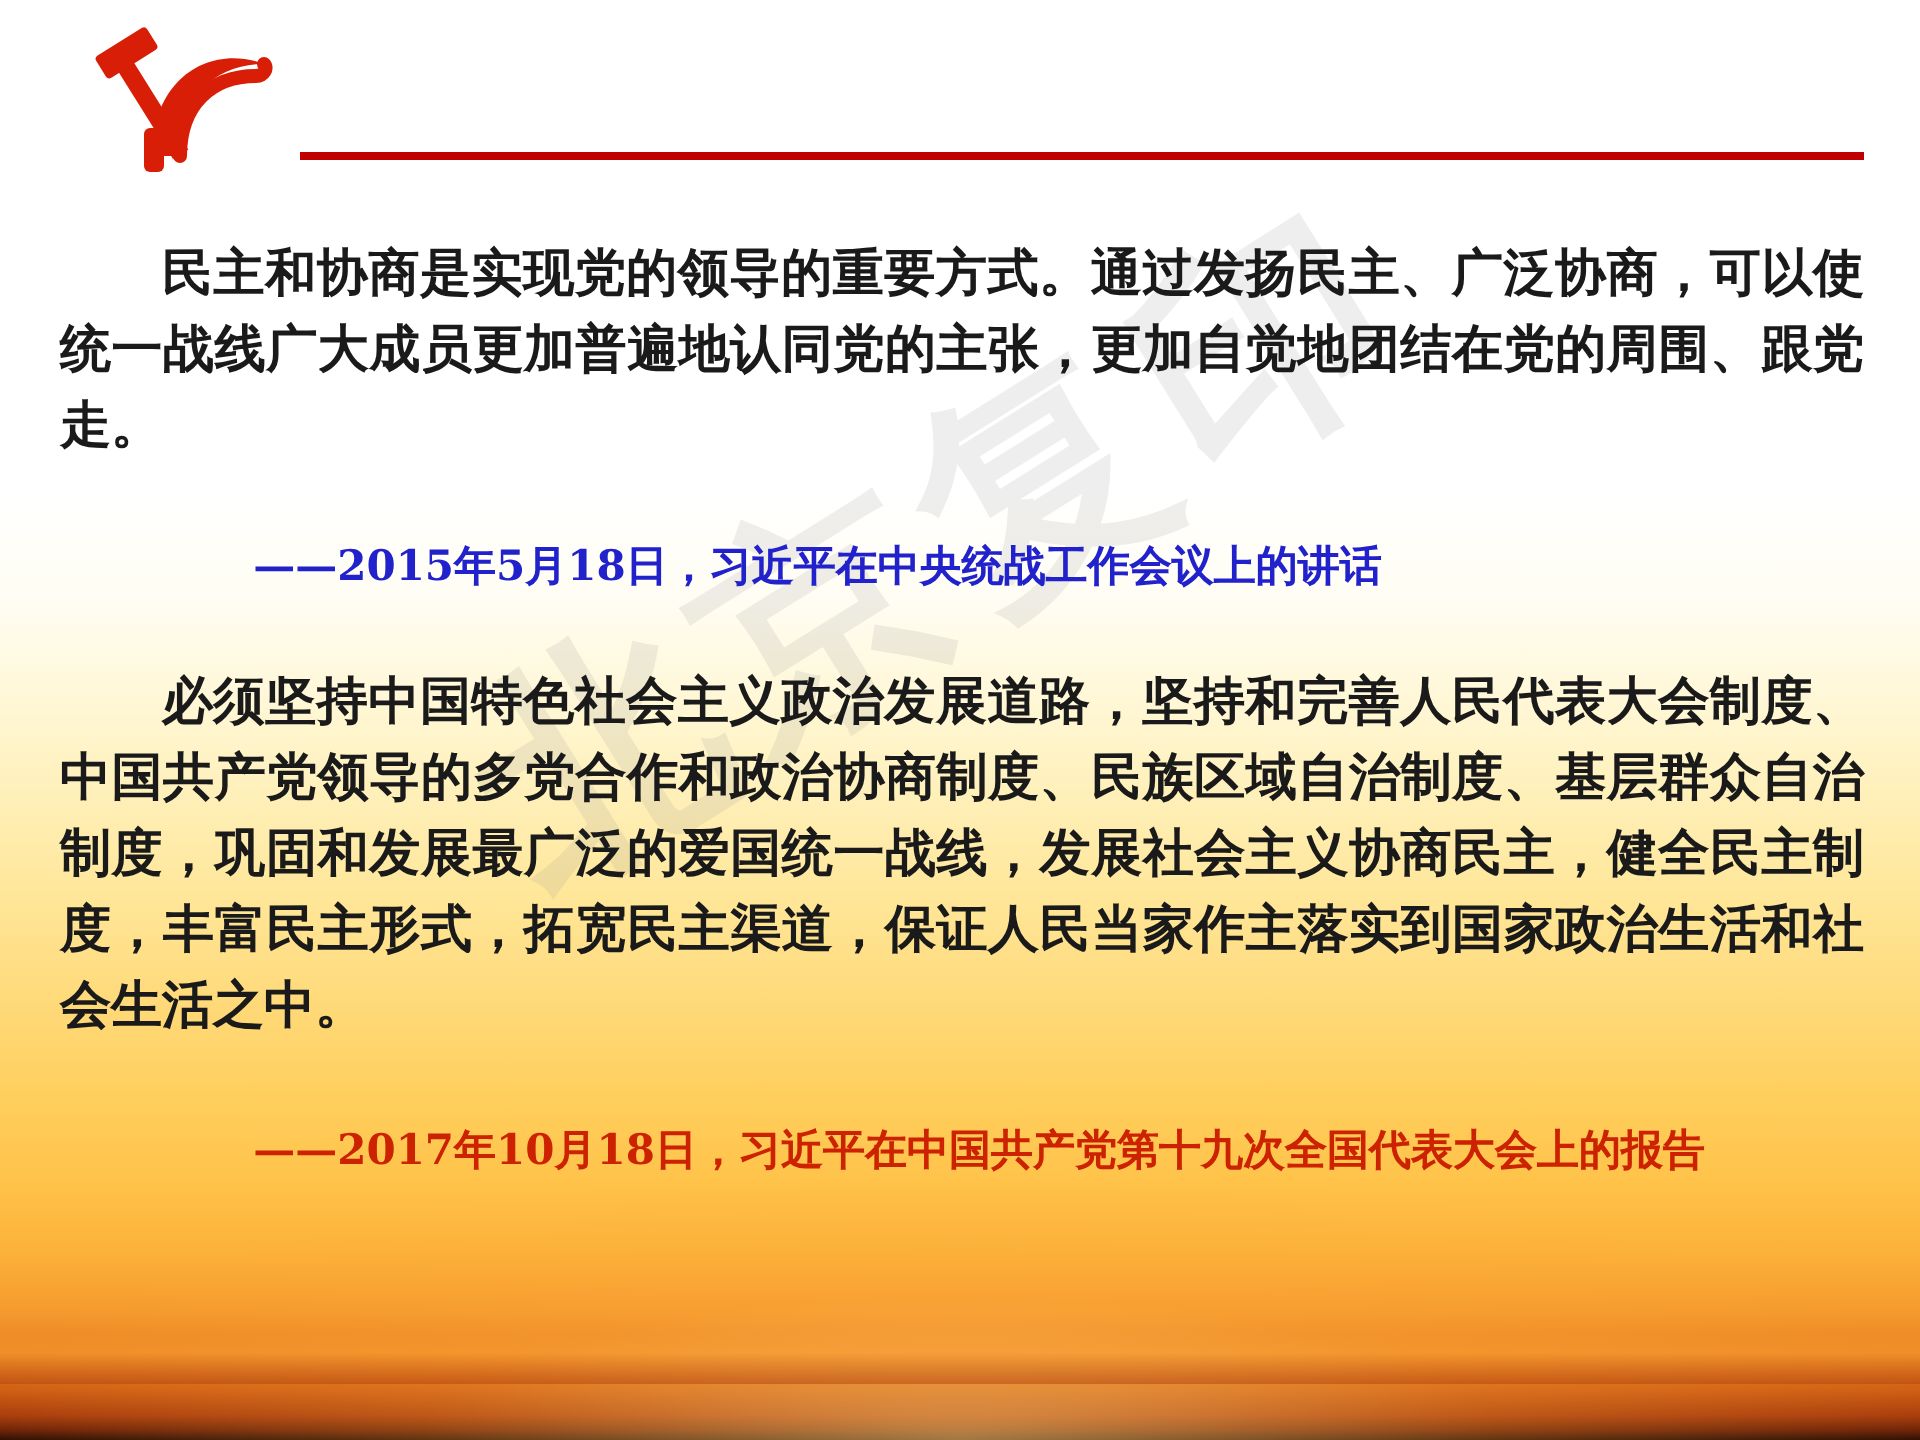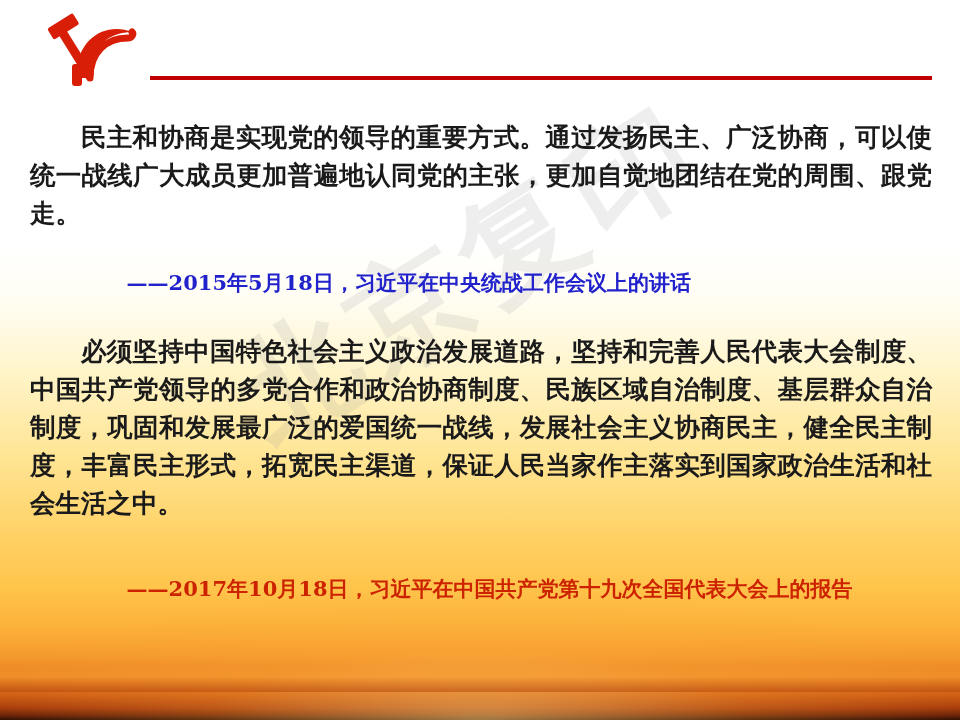--- a/index.html
+++ b/index.html
@@ -156,7 +156,7 @@
   .gap-2 { height: 34px; }
   .gap-3 { height: 38px; }
 
-  .src-2 { color: #cc2200; margin-top: 14px; }
+  .src-2 { color: #cc2200; }
 </style>
 </head>
 <body>

